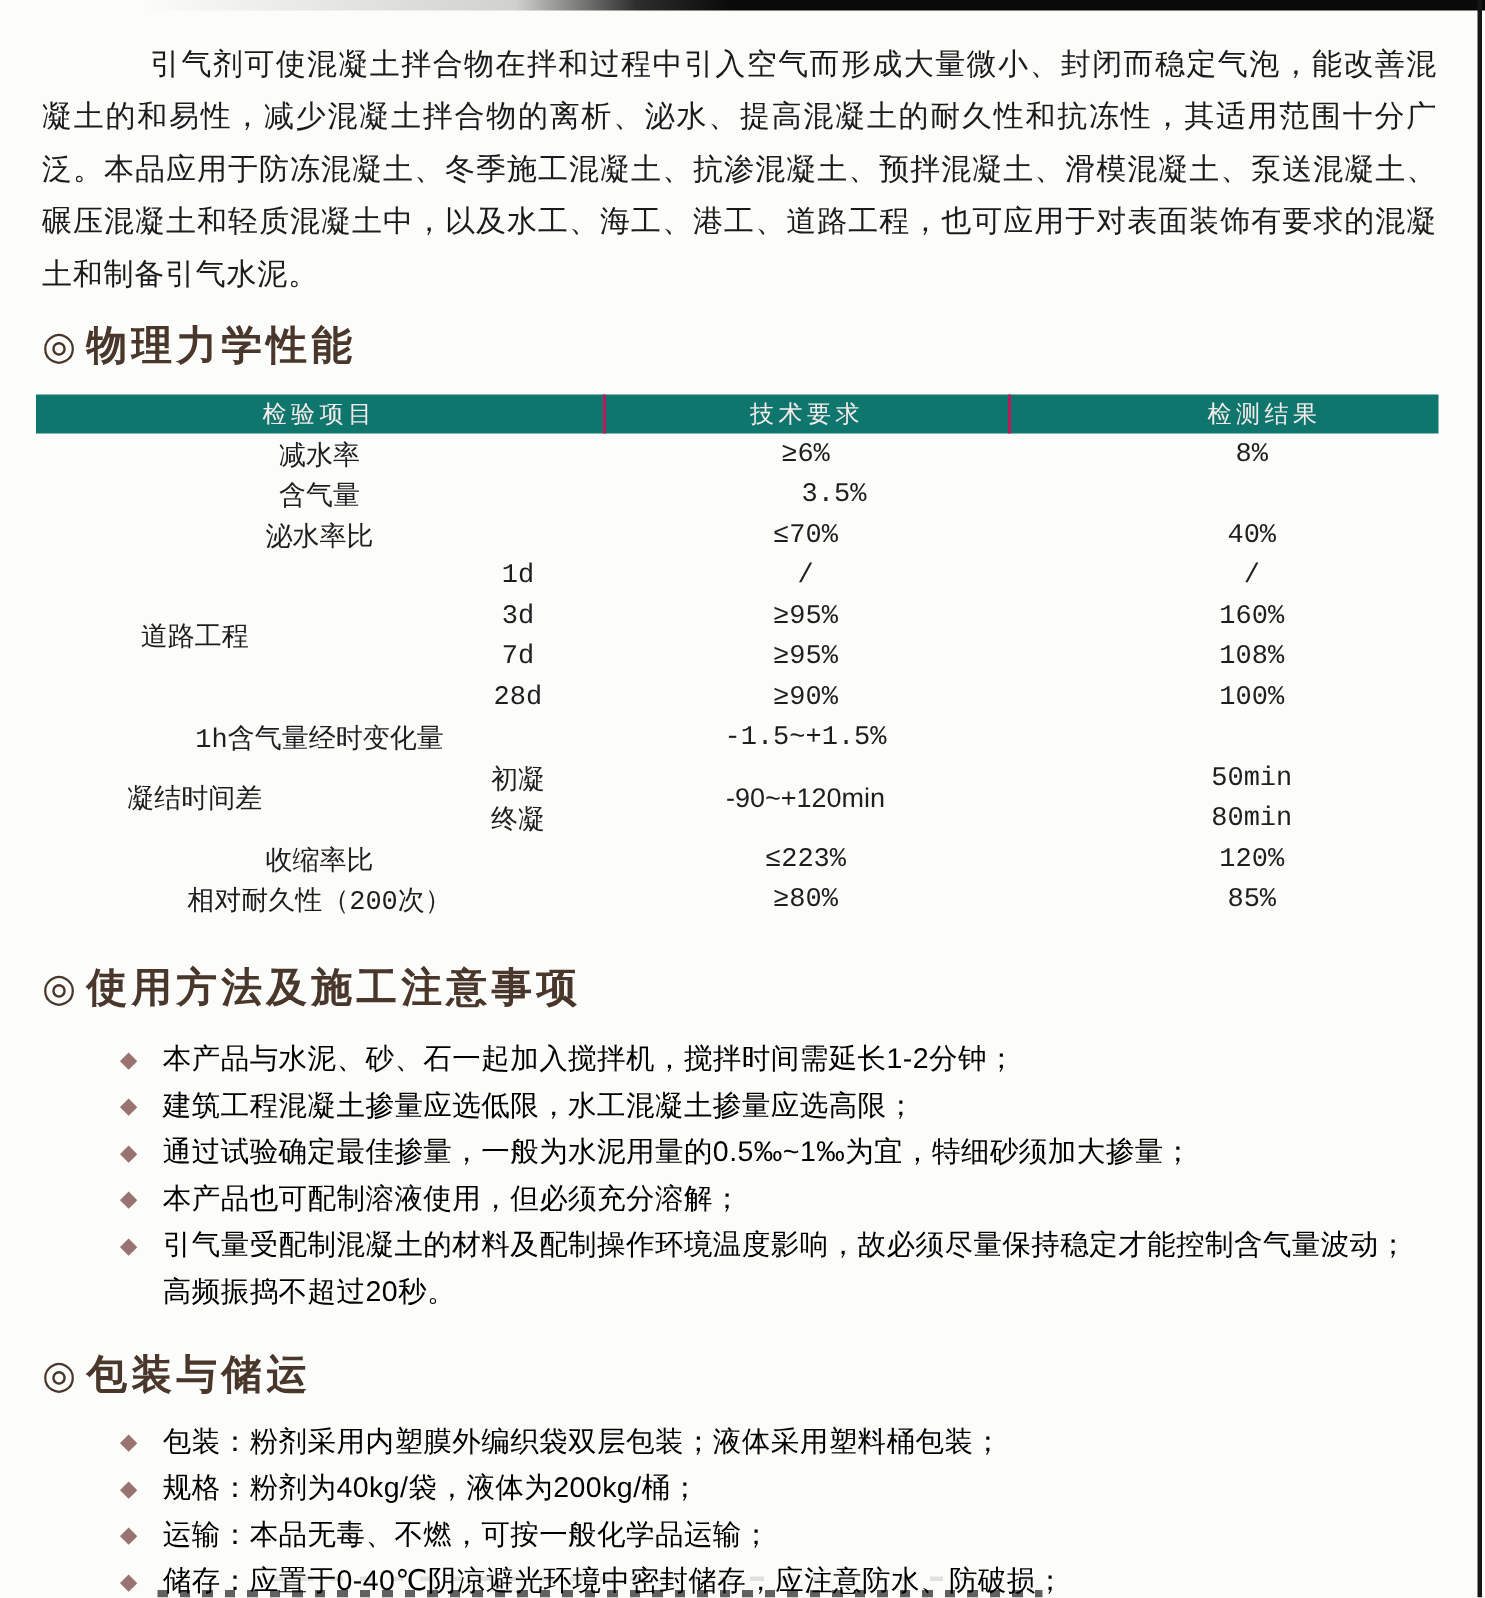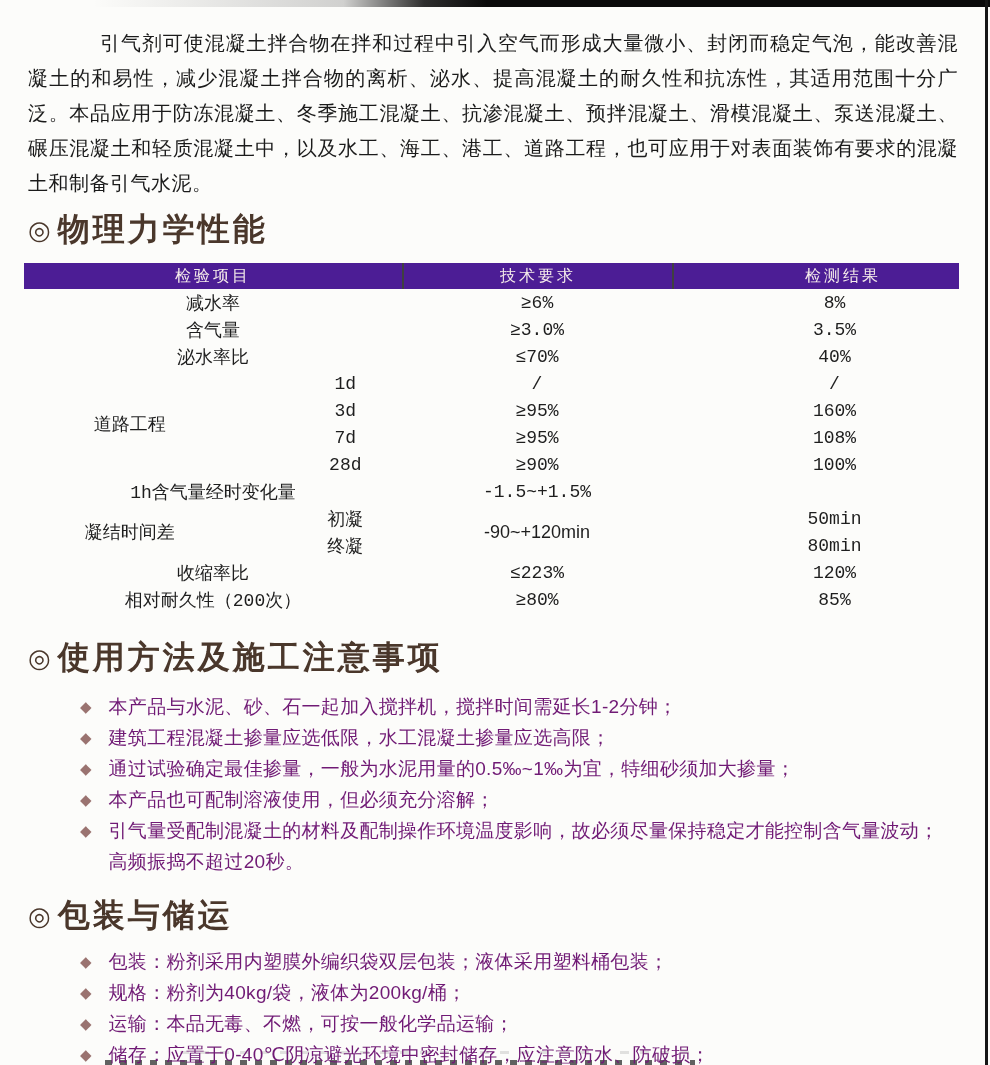--- a/index.html
+++ b/index.html
@@ -38,7 +38,7 @@
   
   .heading { display:flex; align-items:center; gap:7px; font-weight:bold; color:#4a372b; height:34px; }
   .heading .marker { font-size:26px; line-height:1; }
-  .heading .title  { font-size:32px; letter-spacing:3px; }
+  .heading .title  { font-size:27px; letter-spacing:3px; }
   .h-physical  { margin-top:12px; }
   .h-usage     { margin-top:28px; }
   .h-packaging { margin-top:22px; }

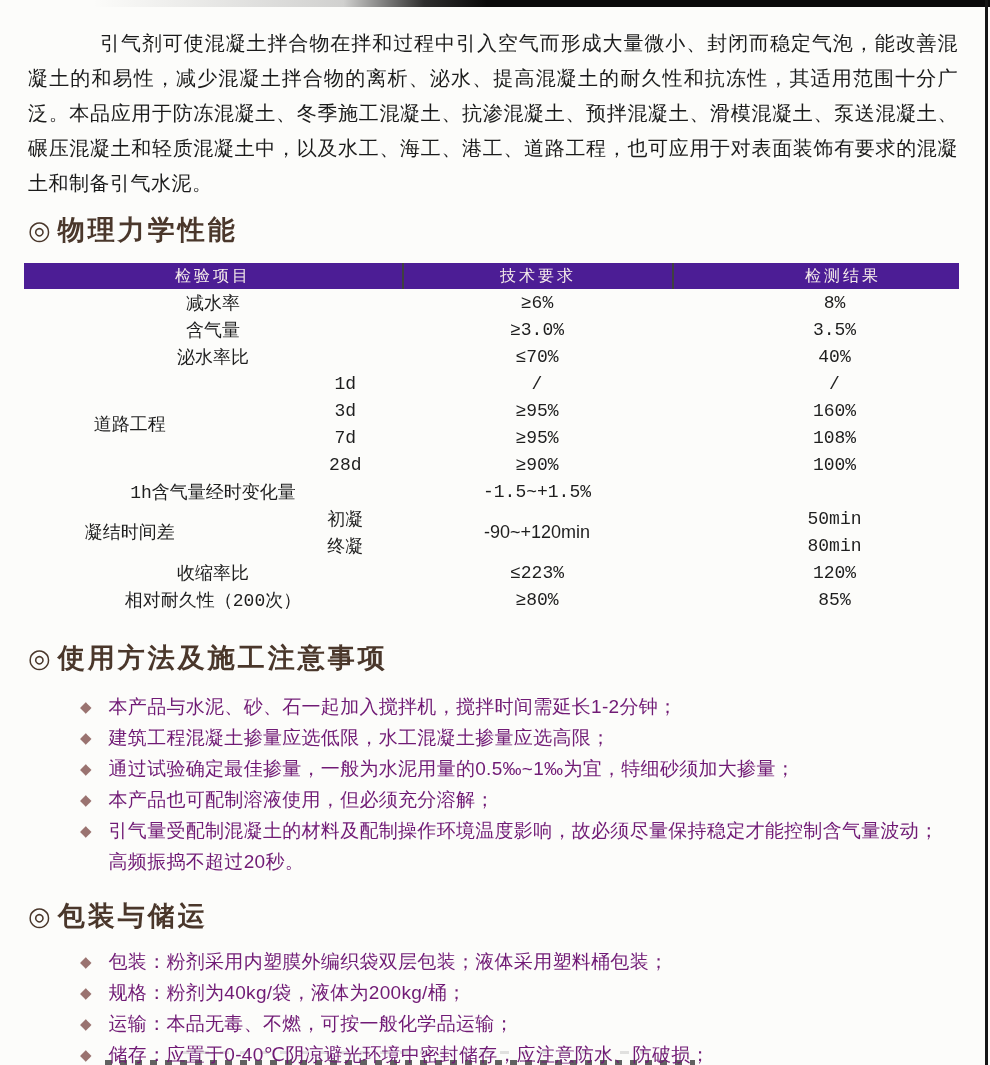--- a/index.html
+++ b/index.html
@@ -45,7 +45,7 @@
 
   
   .ptable { width:935px; margin-top:16px; margin-left:-4px; font-size:18px; }
-  .t-head { display:grid; grid-template-columns:378px 270px 287px; background:#4c1d95; }
+  .t-head { display:grid; grid-template-columns:378px 270px 287px; background:#0f766e; }
   .t-head .hcell {
     height:26px; display:flex; align-items:center; justify-content:center;
     color:#f5ebea; font-size:16px; letter-spacing:3px;

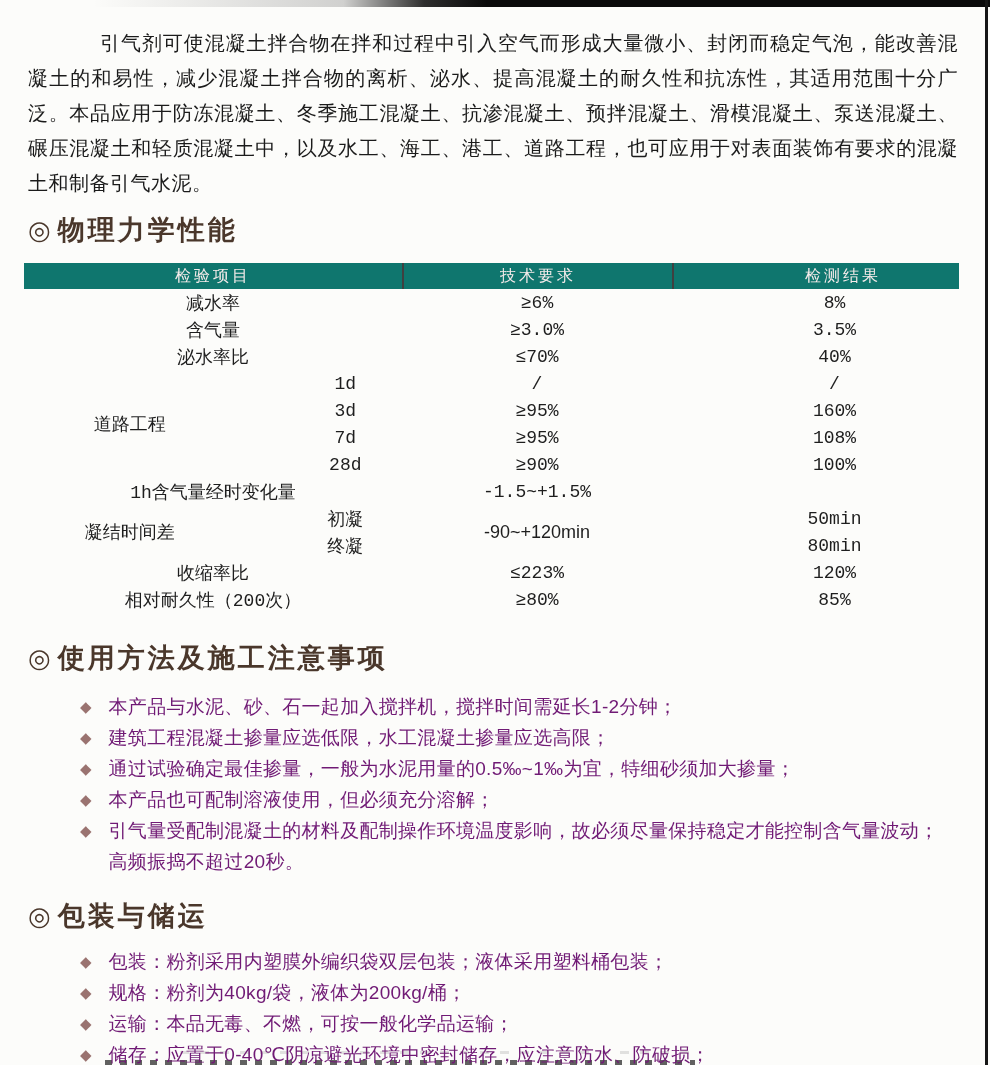--- a/index.html
+++ b/index.html
@@ -50,7 +50,7 @@
     height:26px; display:flex; align-items:center; justify-content:center;
     color:#f5ebea; font-size:16px; letter-spacing:3px;
   }
-  .t-head .hcell + .hcell { border-left:2px solid #404040;text-align:right; }
+  .t-head .hcell + .hcell { border-left:2px solid #be185d;text-align:right; }
   .t-head .hcell.c3 { padding-left:53px; }
   .t-row { display:grid; grid-template-columns:378px 270px 287px; }
   .t-cell { height:27px; display:flex; align-items:center; justify-content:center;font-family:Liberation Mono, monospace; }

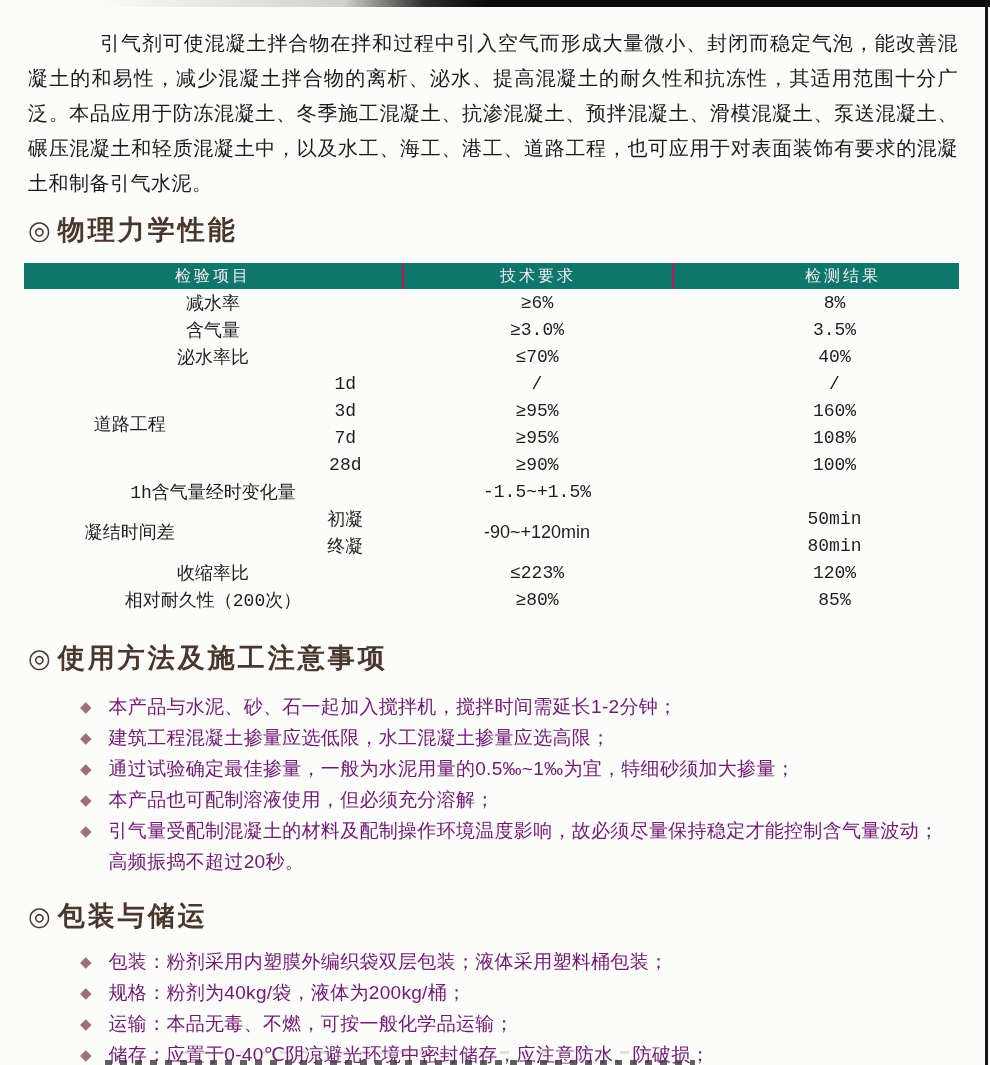--- a/index.html
+++ b/index.html
@@ -99,7 +99,6 @@
         </div>
         <div class="t-row">
           <div class="t-cell c1">含气量</div>
-          <div class="t-cell c2">≥3.0%</div>
           <div class="t-cell c3">3.5%</div>
         </div>
         <div class="t-row">

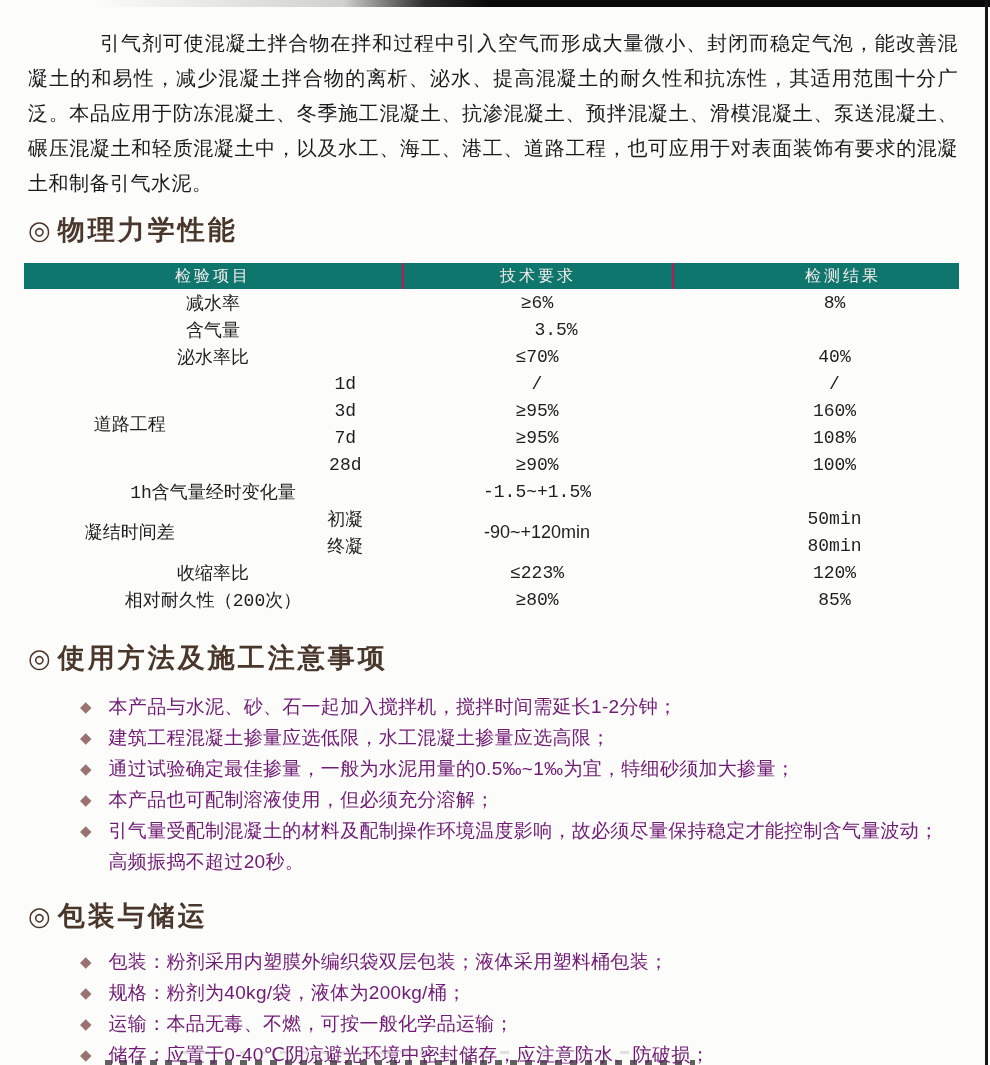--- a/index.html
+++ b/index.html
@@ -64,7 +64,7 @@
   .blist { list-style:none; margin:0; padding:0 0 0 52px; }
   .b-item { display:flex; gap:17px; align-items:flex-start; }
   .diamond { color:#9a7370; font-size:15px; line-height:31px; flex:0 0 auto; }
-  .b-text { font-size:19px; line-height:31px; letter-spacing:.3px; white-space:pre-line; color:#701a75; }
+  .b-text { font-size:19px; line-height:31px; letter-spacing:.3px; white-space:pre-line; color:#000000; }
   .l-usage { margin-top:16px; }
   .l-packaging { margin-top:13px; }
 </style>

